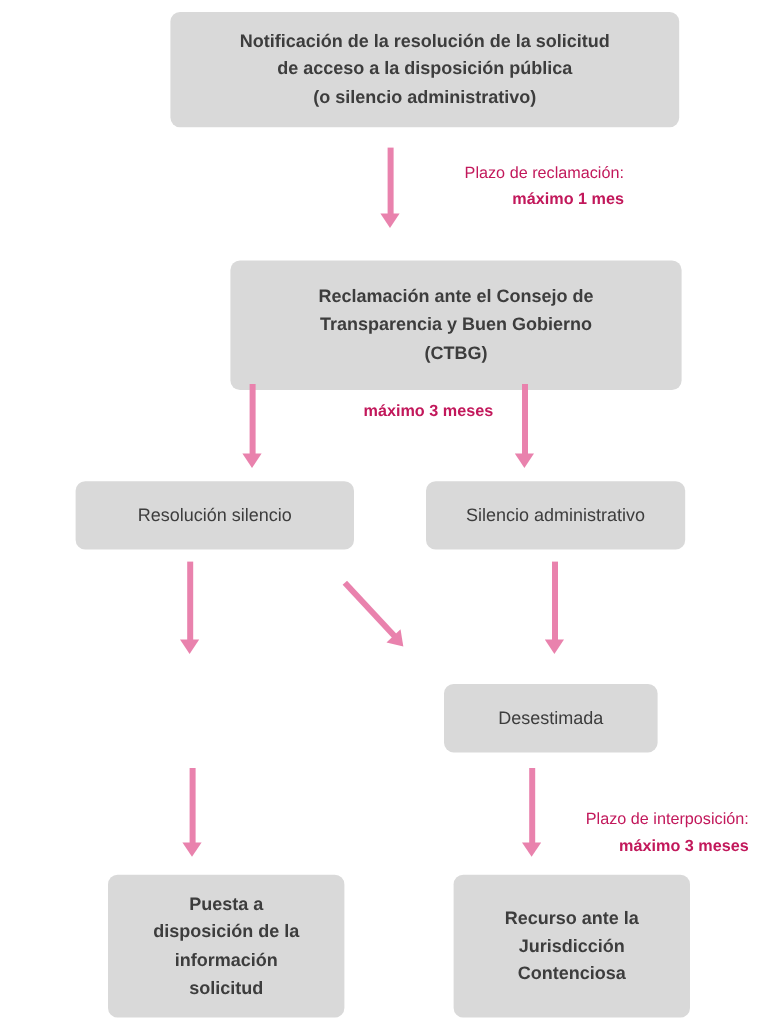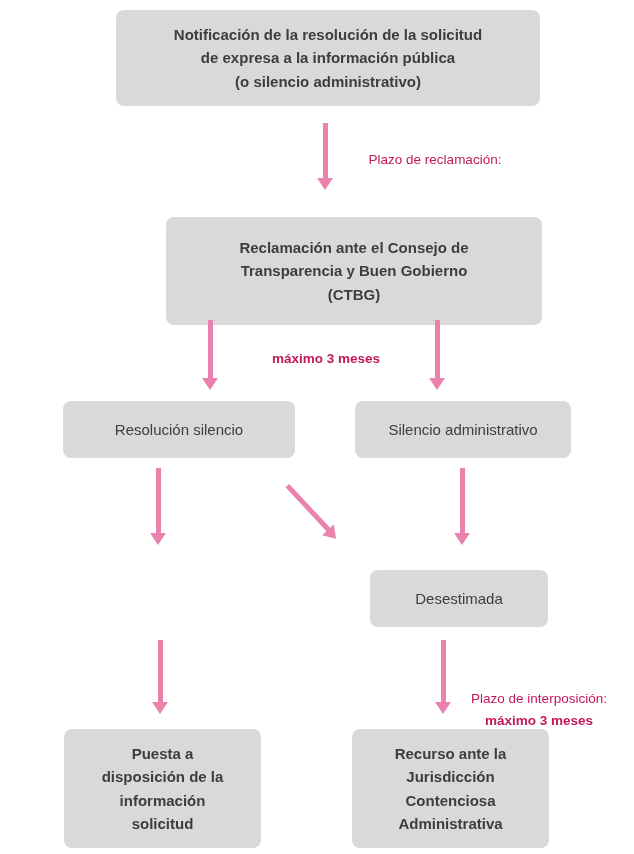--- a/index.html
+++ b/index.html
@@ -21,7 +21,7 @@
     font-size:15px;line-height:1.55;
     padding:6px 10px;box-sizing:border-box;
   }
-  .box.bold{font-weight:bold;}
+  .box.bold{font-weight:bold;margin-left:26px;}
   .line{display:block;}
 
   

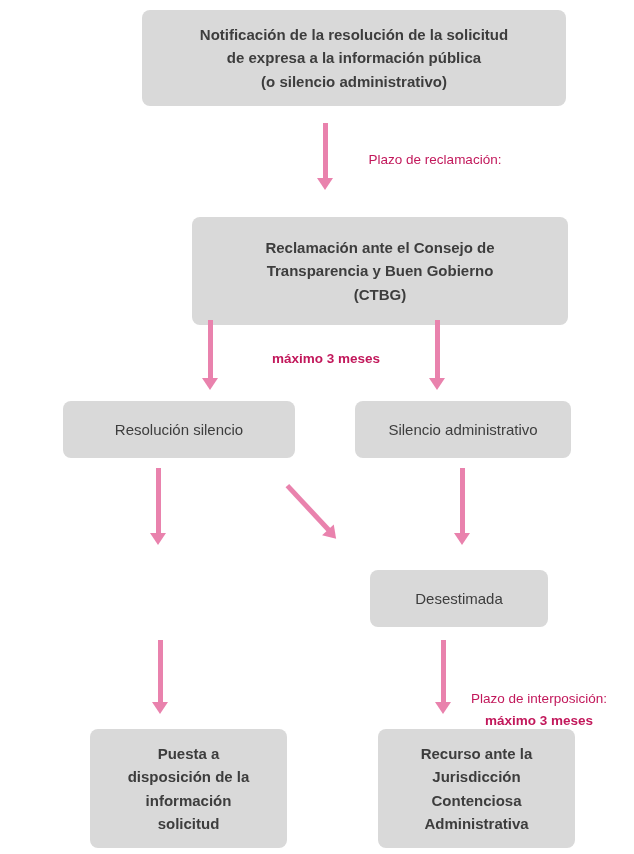--- a/index.html
+++ b/index.html
@@ -56,7 +56,7 @@
 
   <div class="box bold" style="left:116px;top:10px;width:424px;height:96px">
     <span class="line">Notificación de la resolución de la solicitud</span>
-    <span class="line">de expresa a la información pública</span>
+    <span class="line">de acceso a la disposición pública</span>
     <span class="line">(o silencio administrativo)</span>
   </div>
 

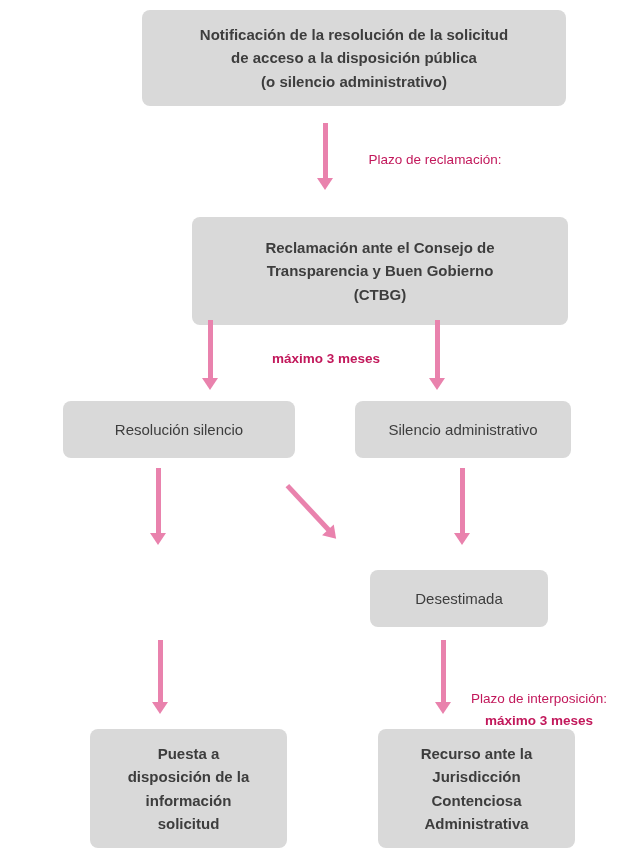--- a/index.html
+++ b/index.html
@@ -43,8 +43,7 @@
     position:absolute;
     color:var(--label-text,#c2185b);
     font-size:13.5px;line-height:1.6;
-    text-align:center;
-    margin-top:16px;
+    text-align:right;
   }
   .plazo .plazo-title{display:block;}
   .plazo .plazo-value{display:block;font-weight:bold;}

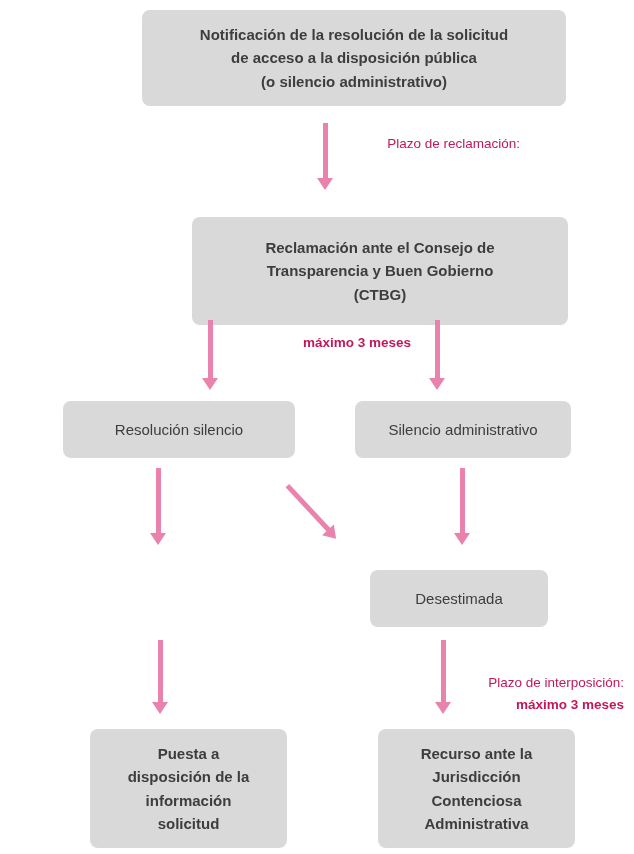--- a/index.html
+++ b/index.html
@@ -66,6 +66,7 @@
 
   <div class="plazo" style="left:350px;top:133px;width:170px">
     <span class="plazo-title">Plazo de reclamación:</span>
+    <span class="plazo-value">máximo 1 mes</span>
   </div>
 
   <div class="box bold" style="left:166px;top:217px;width:376px;height:108px">

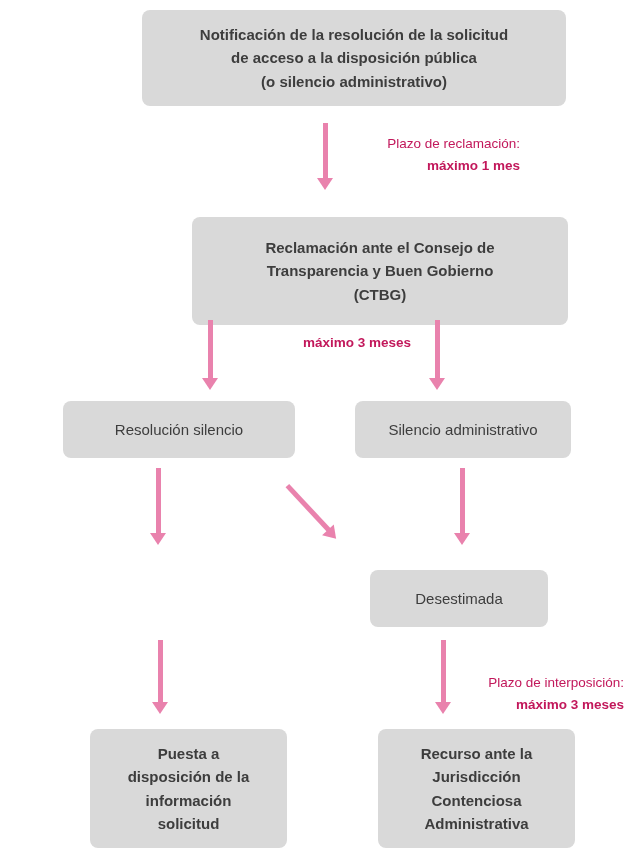--- a/index.html
+++ b/index.html
@@ -142,7 +142,6 @@
     <span class="line">Recurso ante la</span>
     <span class="line">Jurisdicción</span>
     <span class="line">Contenciosa</span>
-    <span class="line">Administrativa</span>
   </div>
 
 </div>

